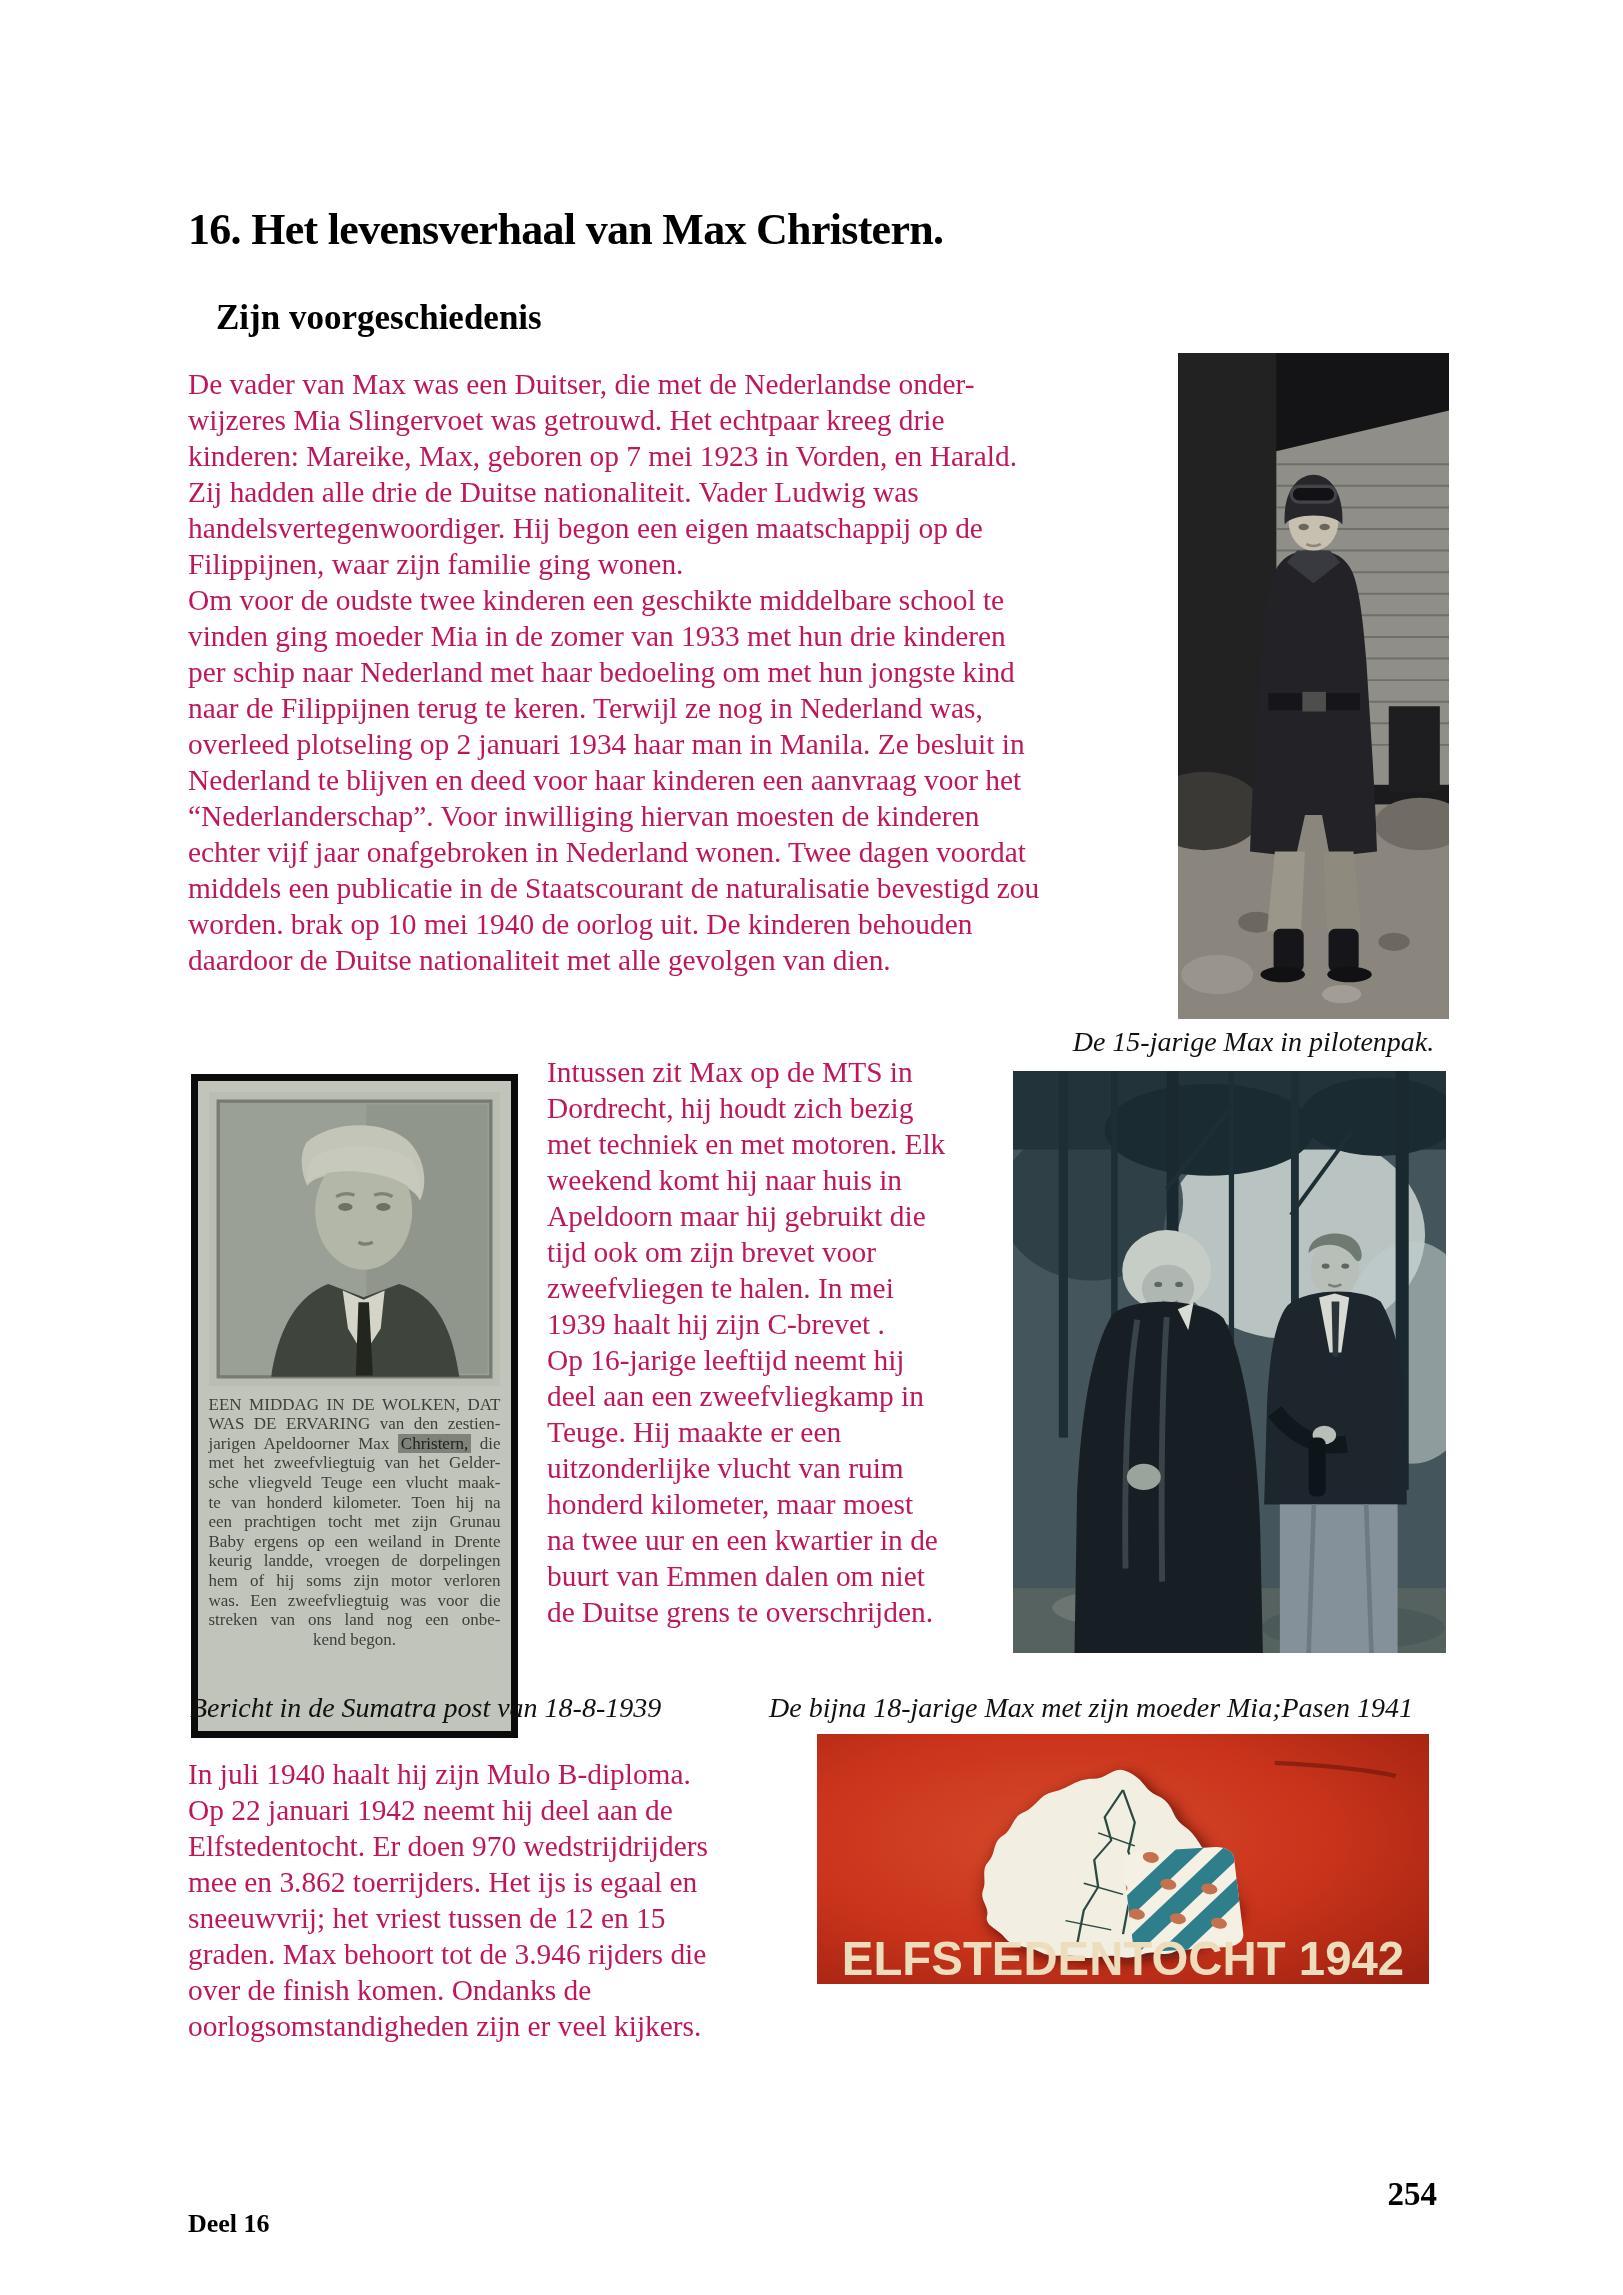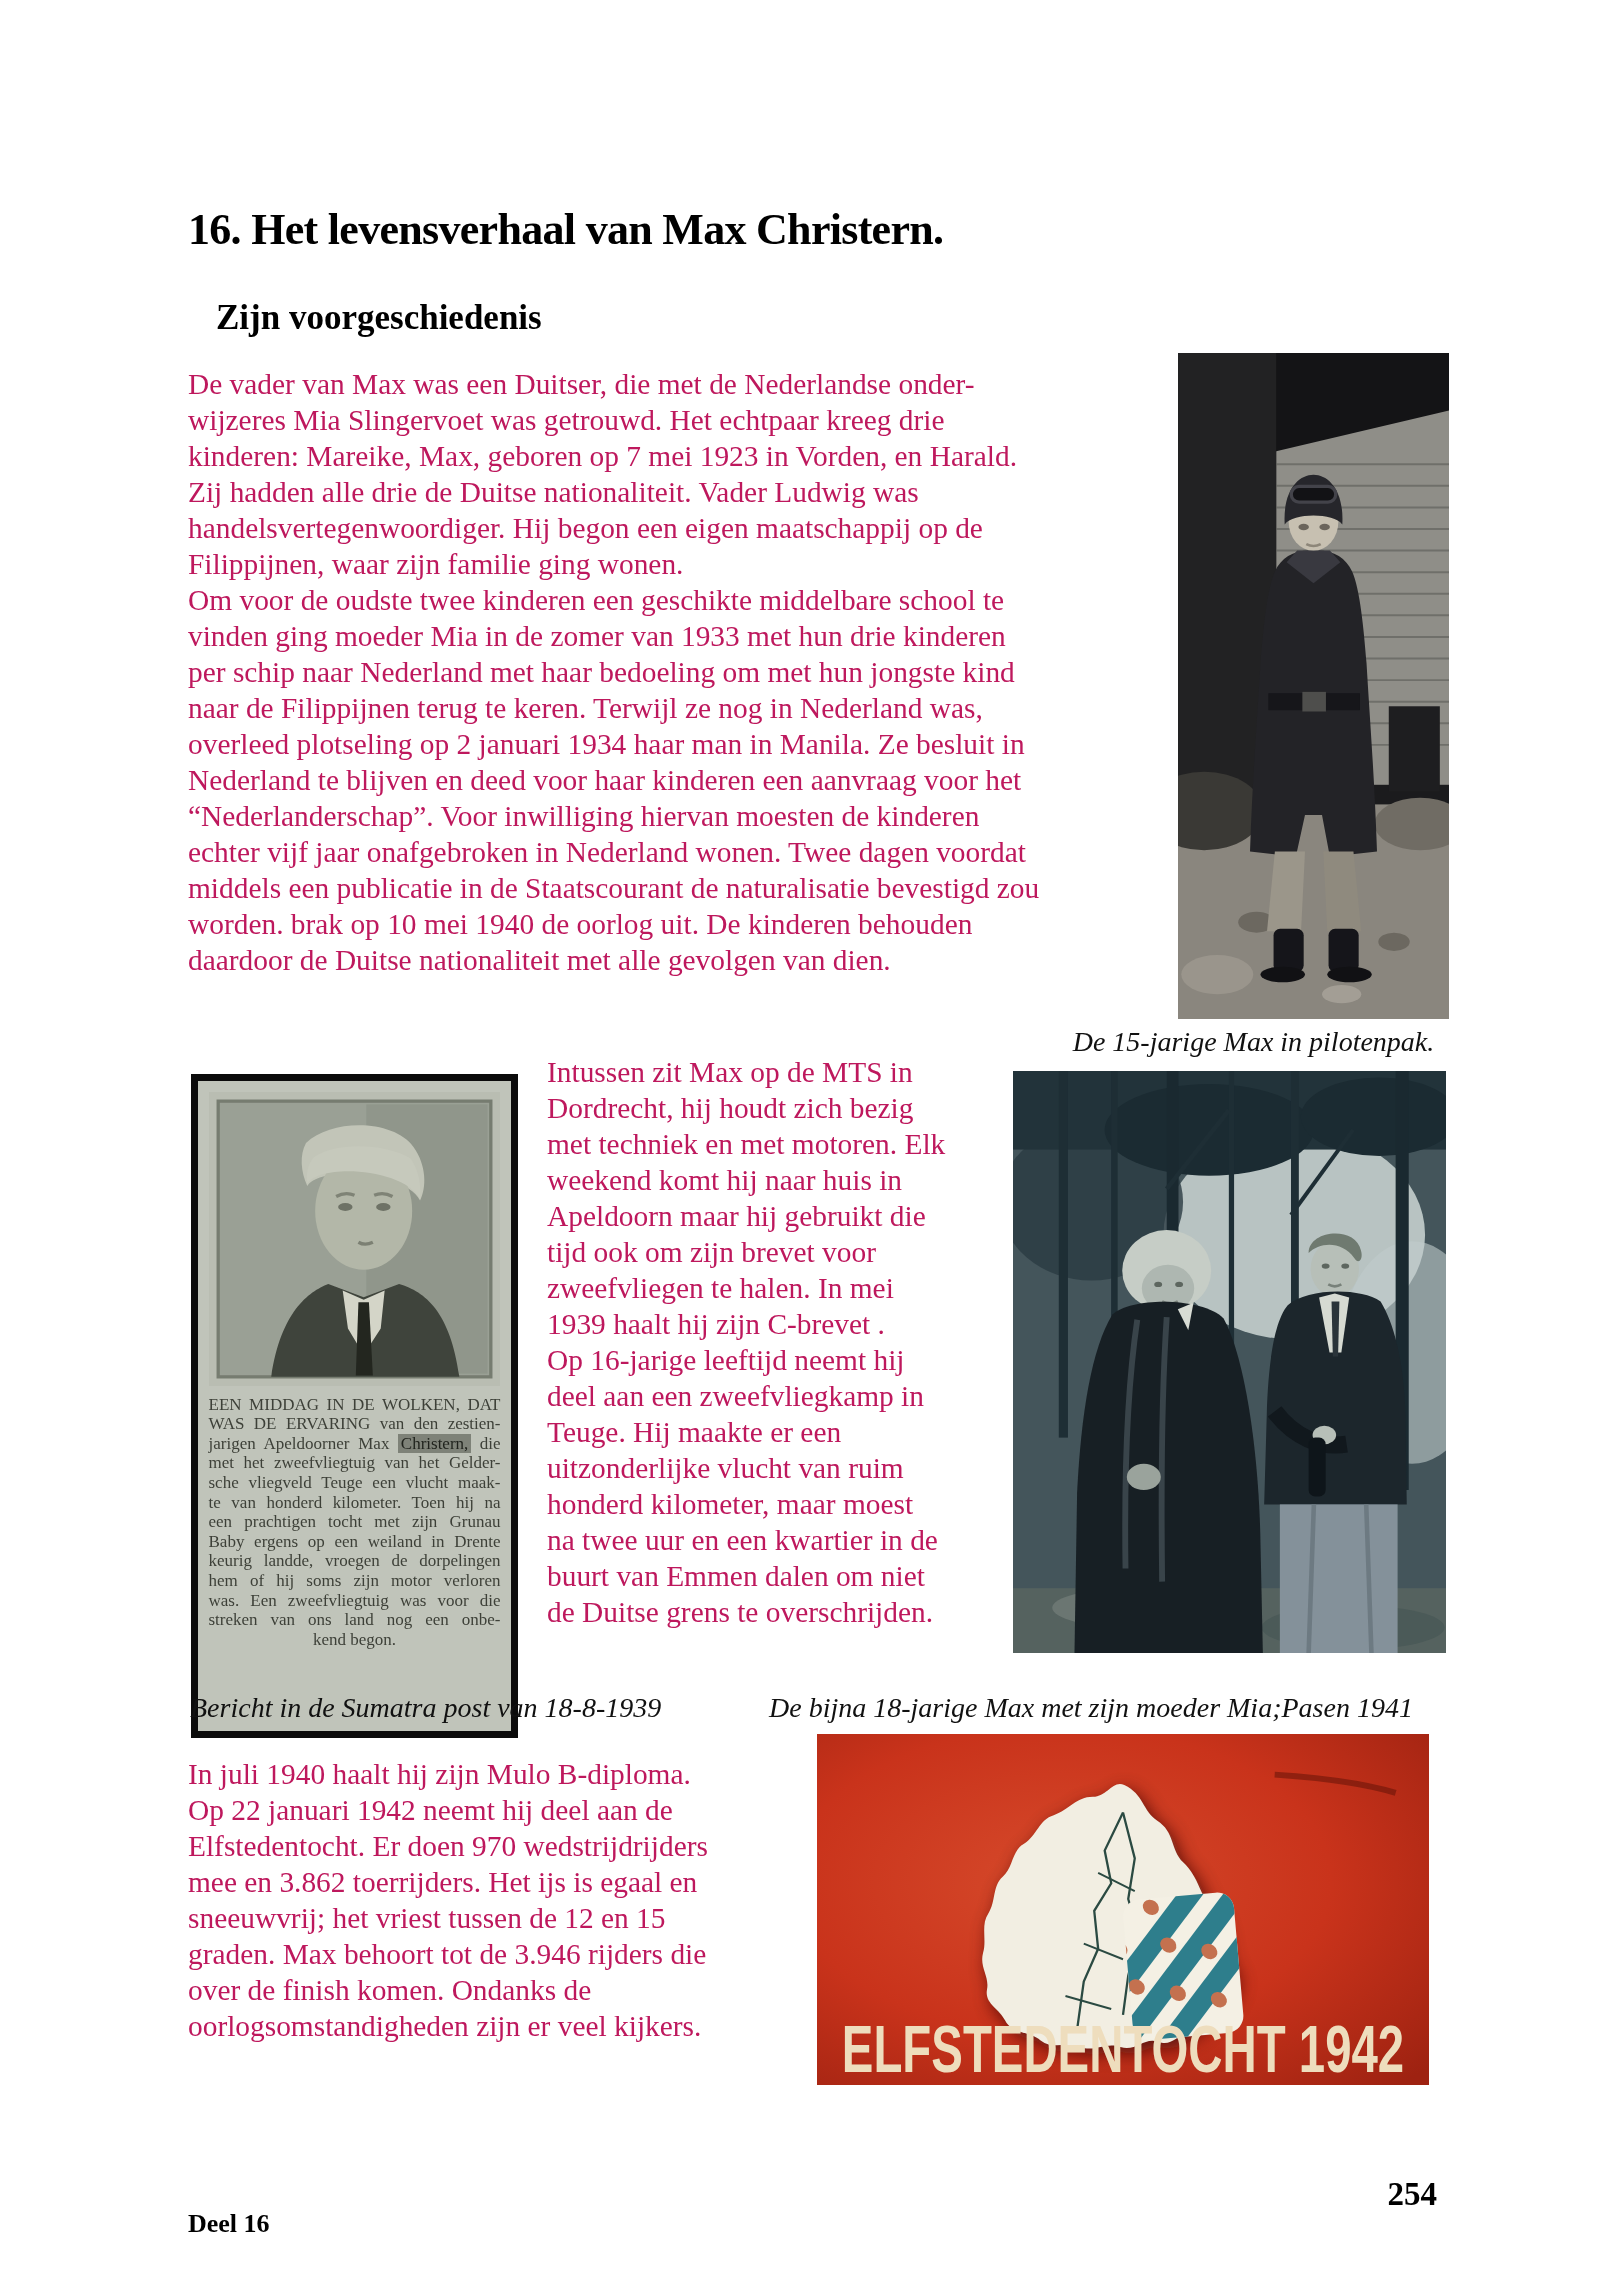--- a/index.html
+++ b/index.html
@@ -31,7 +31,7 @@
 
   .photo-pilot  { position:absolute; left:1178px; top:353px;  width:271px; height:666px; }
   .photo-mother { position:absolute; left:1013px; top:1071px; width:433px; height:582px; }
-  .poster       { position:absolute; left:817px; top:1734px; width:612px; height:351px; }
+  .poster       { position:absolute; left:817px; top:1734px; width:612px; height:250px; }
   .photo-pilot svg, .photo-mother svg, .poster svg, .clip-photo svg { display:block; width:100%; height:100%; }
 
   .clipping {

